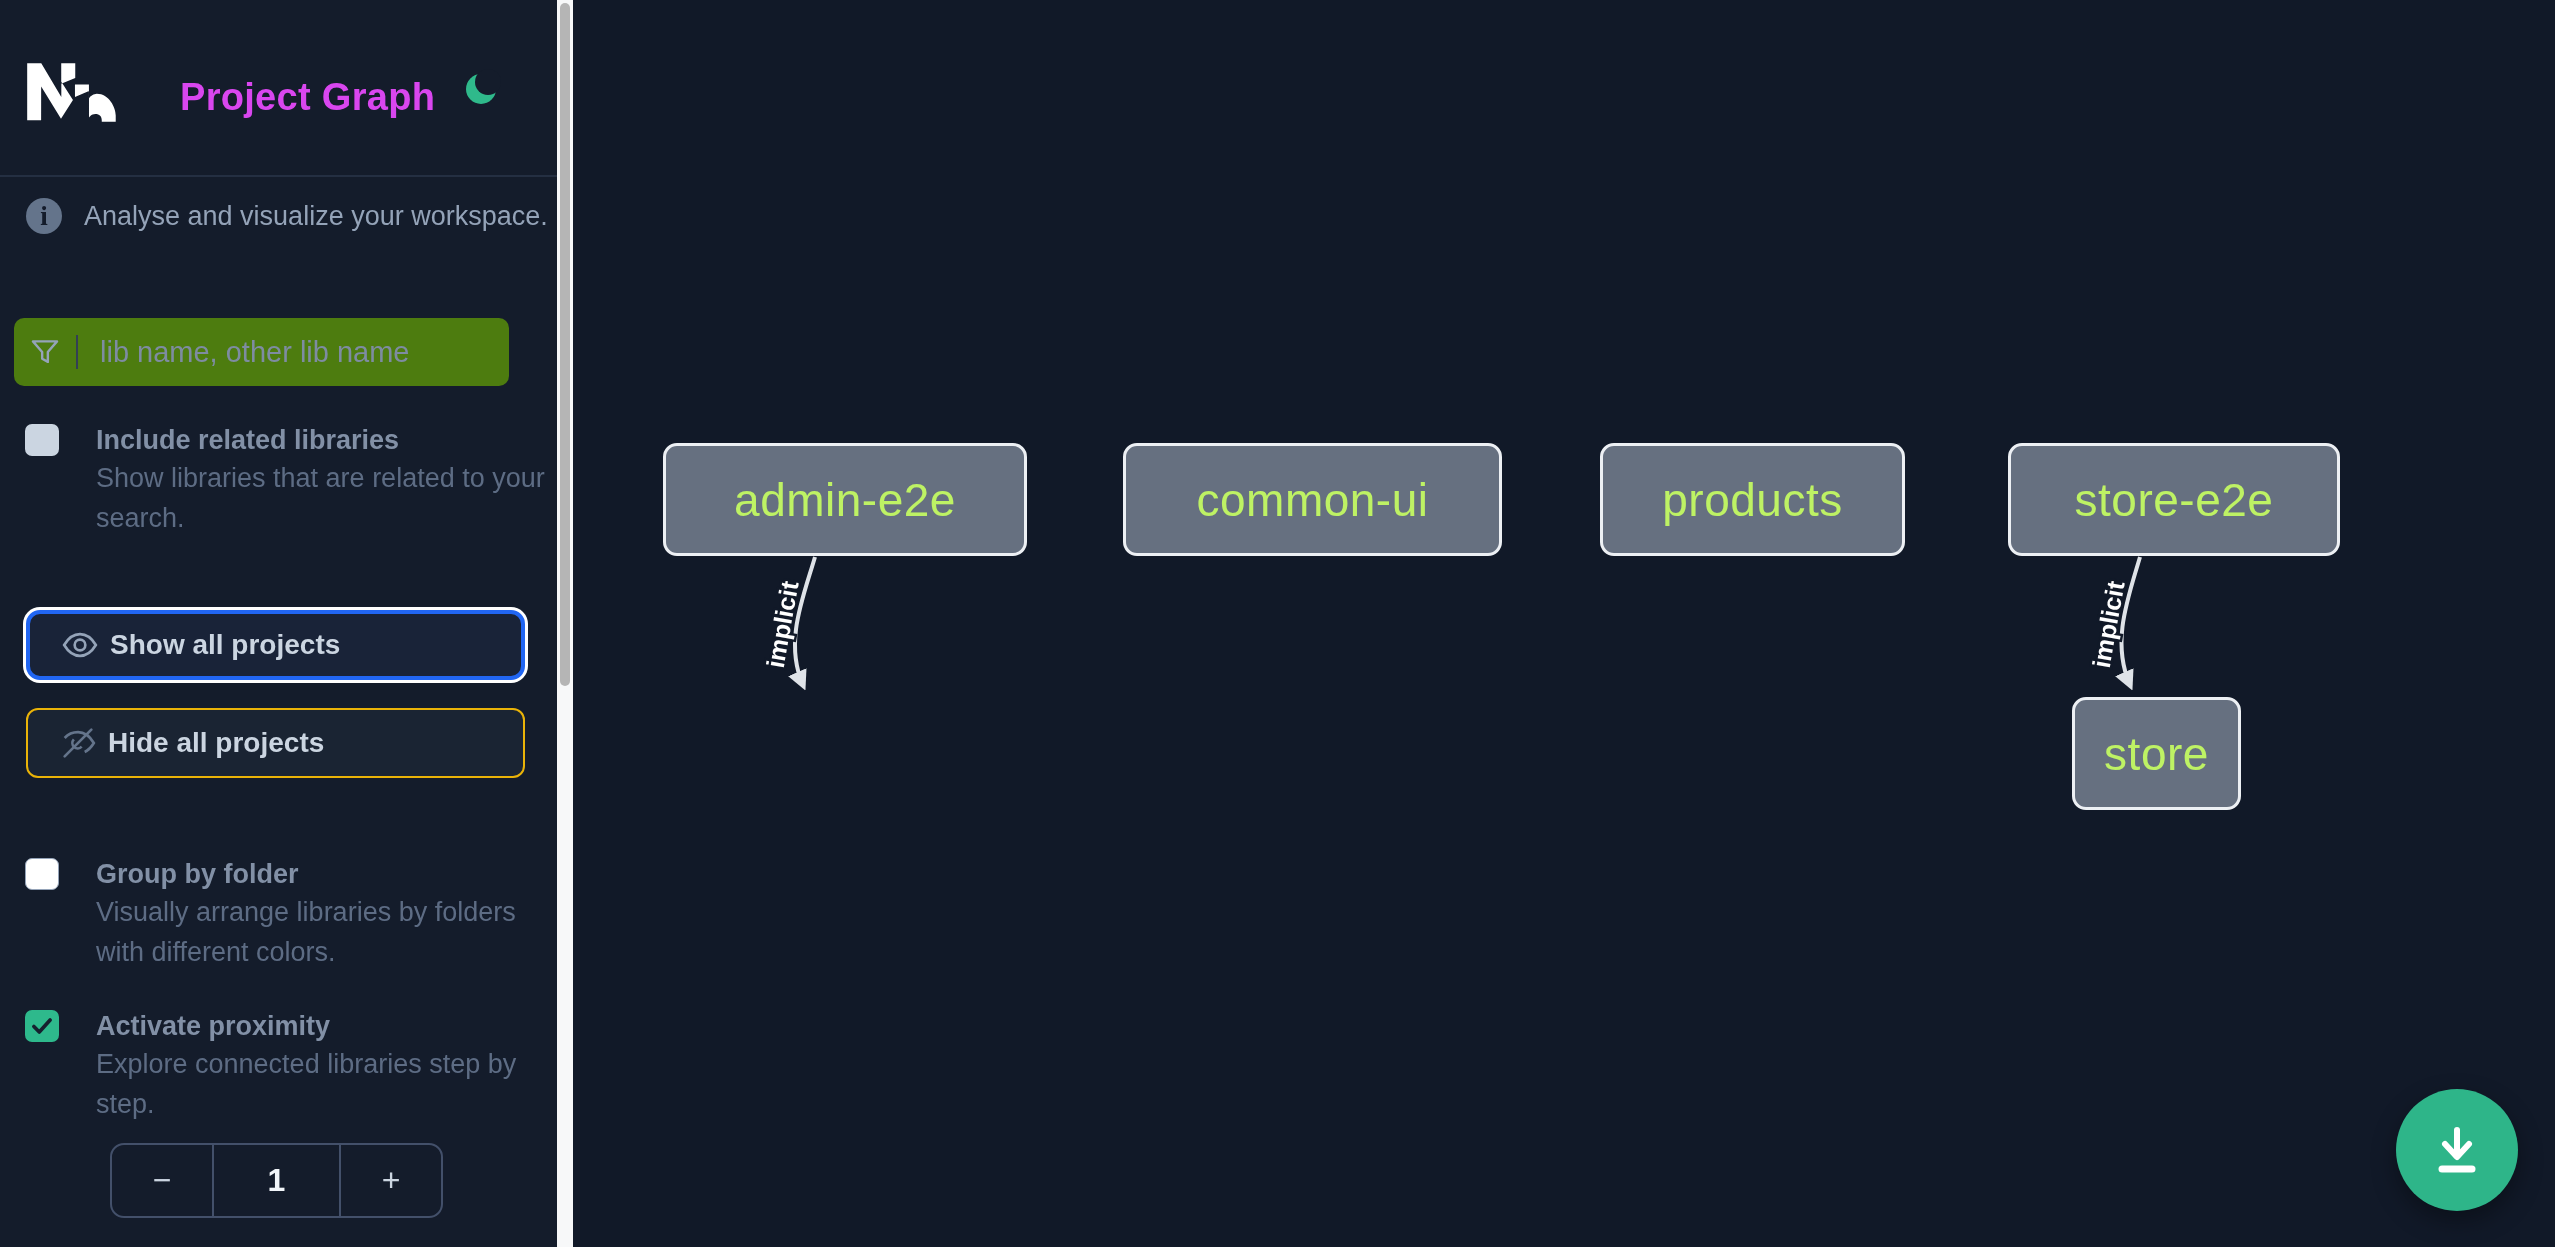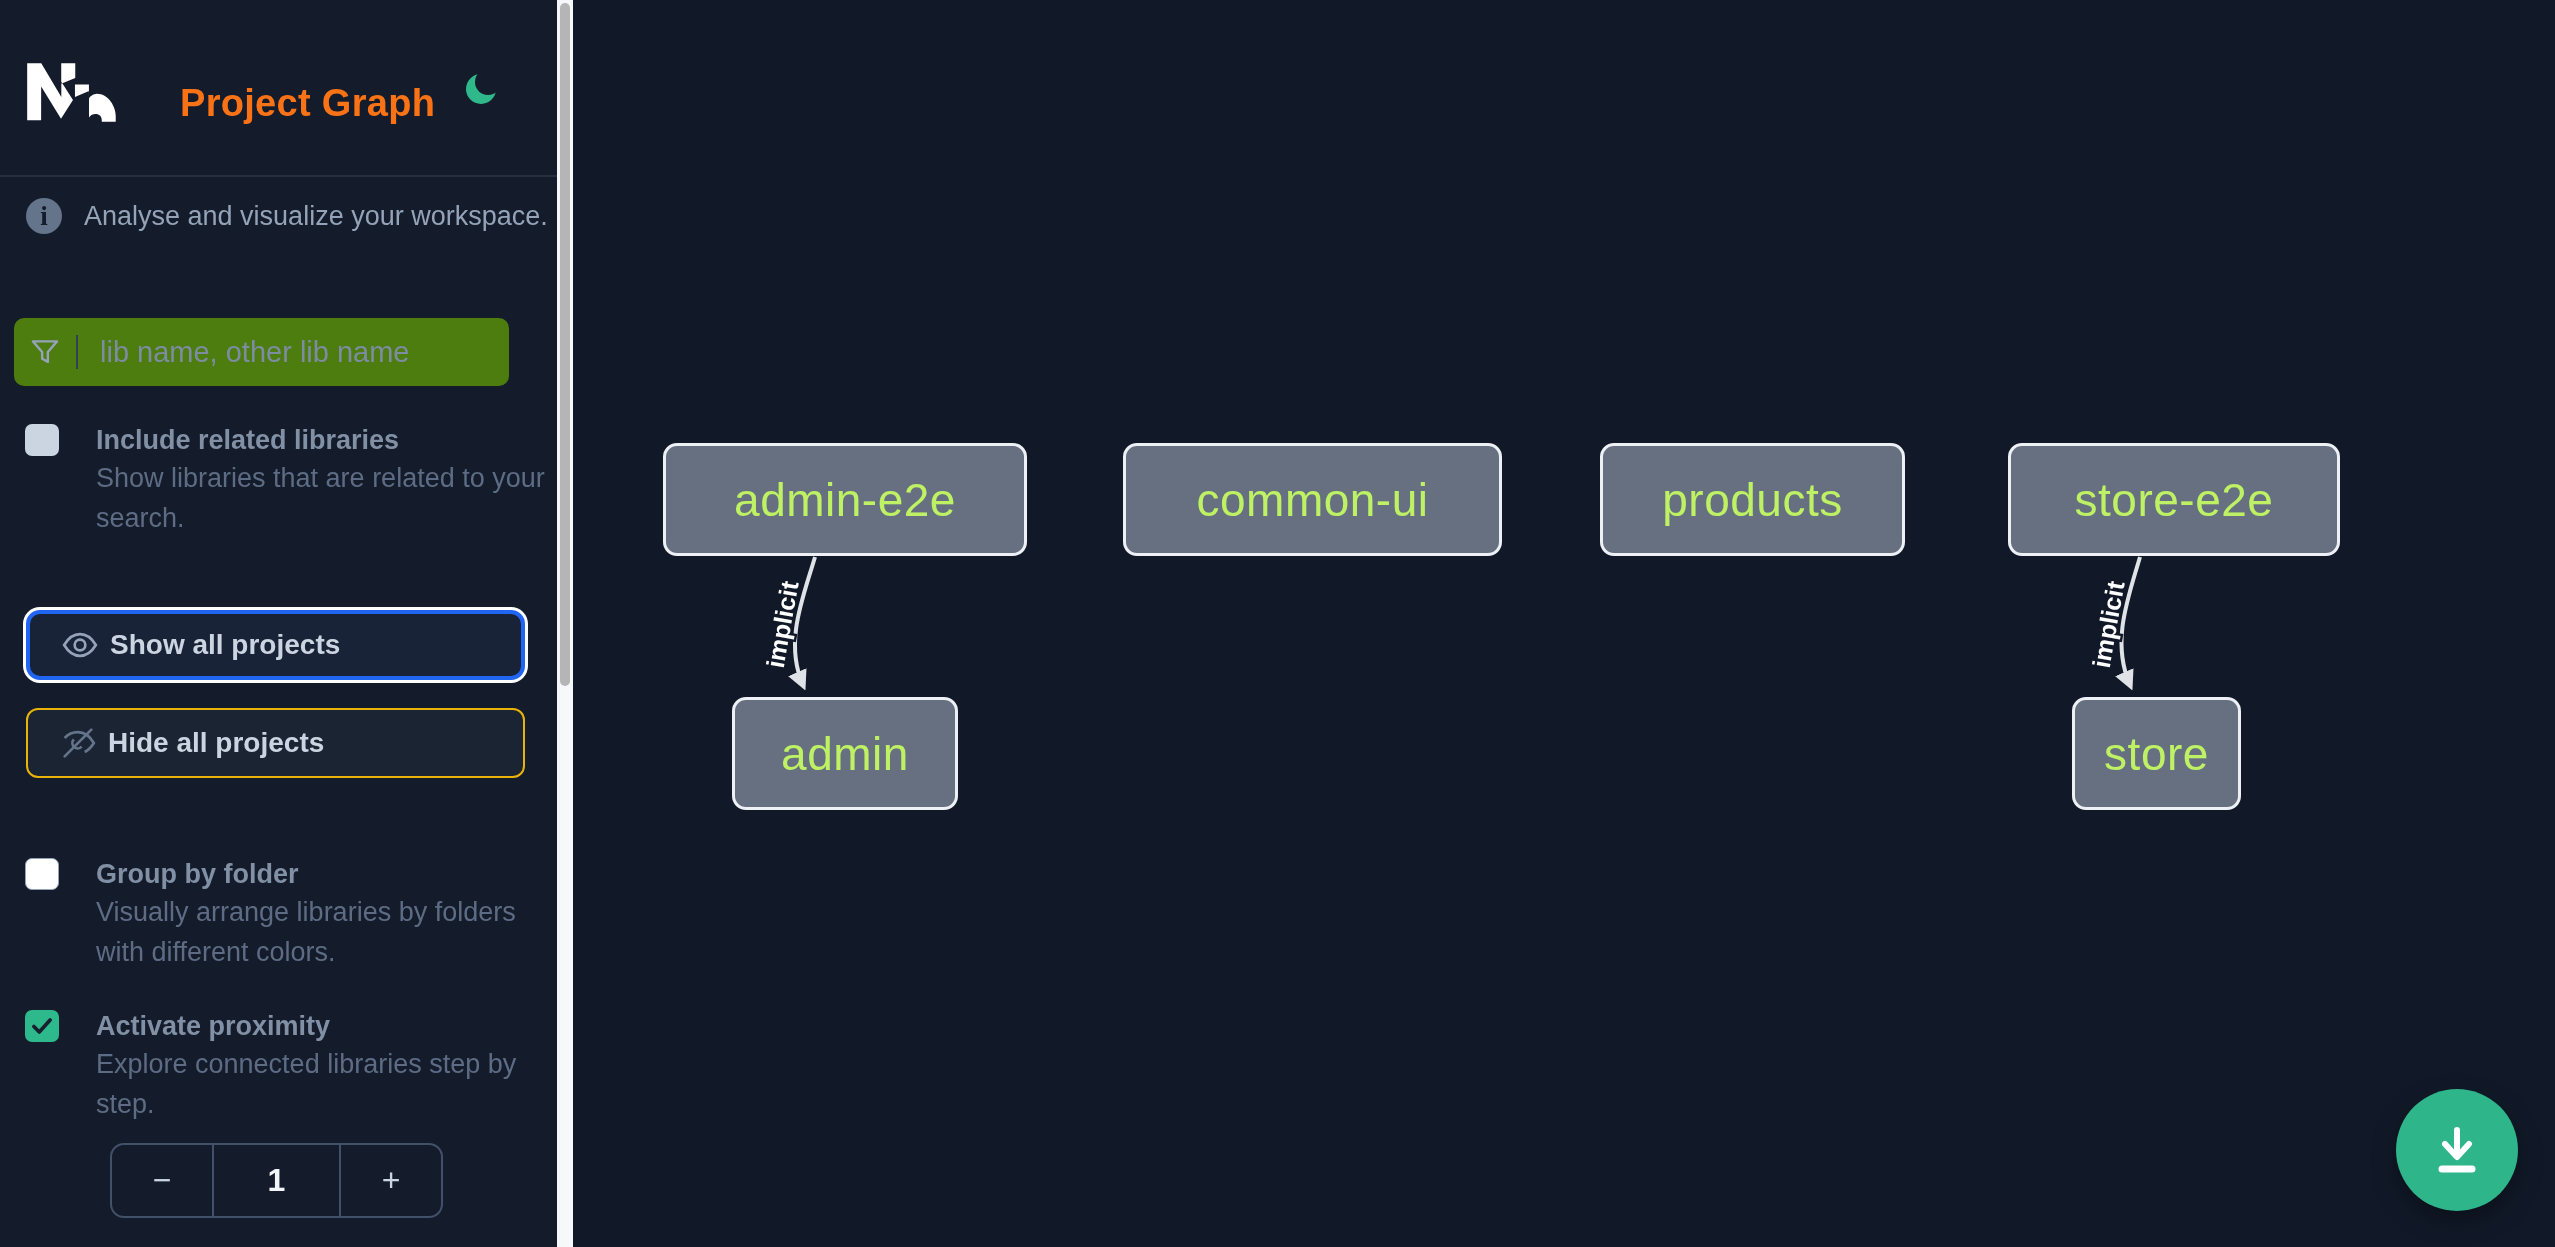--- a/index.html
+++ b/index.html
@@ -54,8 +54,8 @@
   }
   .nx-logo { position: absolute; left: 24px; top: 46px; width: 98px; height: 84px; }
   .app-title {
-    position: absolute; left: 180px; top: 82px;
-    font-size: 38px; font-weight: 700; color: #f97316; letter-spacing: 0.3px;
+    position: absolute; left: 180px; top: 76px;
+    font-size: 38px; font-weight: 700; color: #d946ef; letter-spacing: 0.3px;
   }
   .theme-toggle {
     position: absolute; left: 462px; top: 64px; width: 48px; height: 48px;

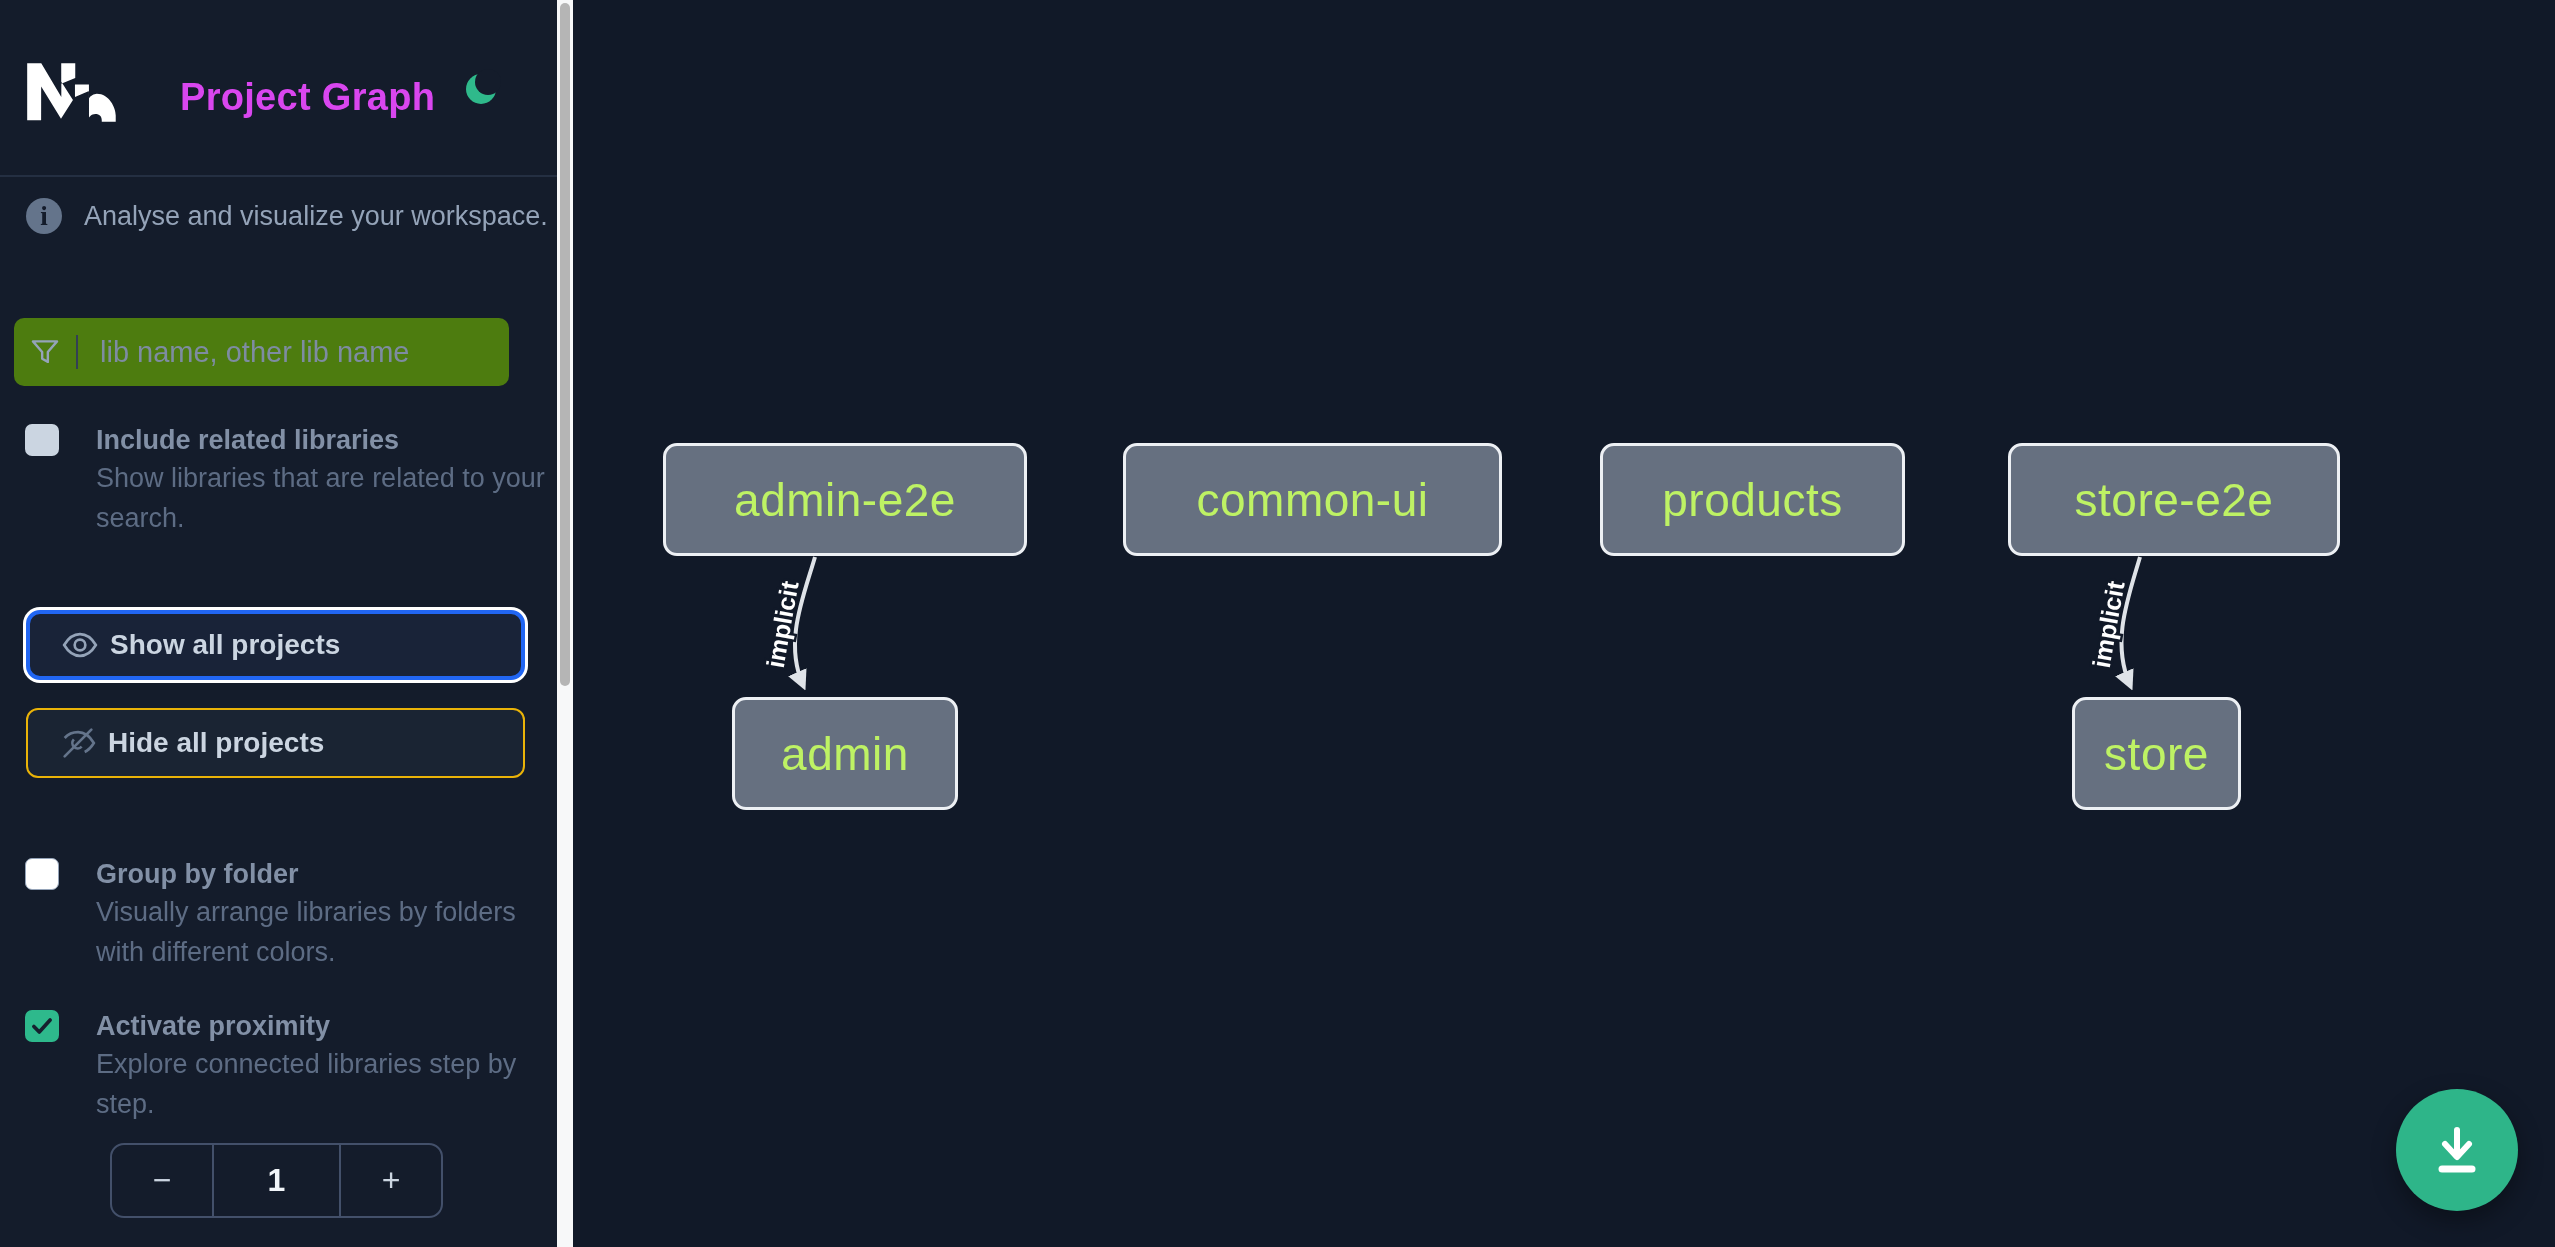--- a/index.html
+++ b/index.html
@@ -166,7 +166,6 @@
   <div class="graph-node" style="left:1123px; top:443px; width:379px; height:113px;">common-ui</div>
   <div class="graph-node" style="left:1600px; top:443px; width:305px; height:113px;">products</div>
   <div class="graph-node" style="left:2008px; top:443px; width:332px; height:113px;">store-e2e</div>
-  <div class="graph-node" style="left:732px;  top:697px; width:226px; height:113px;">admin</div>
   <div class="graph-node" style="left:2072px; top:697px; width:169px; height:113px;">store</div>
 
   <button class="fab">

